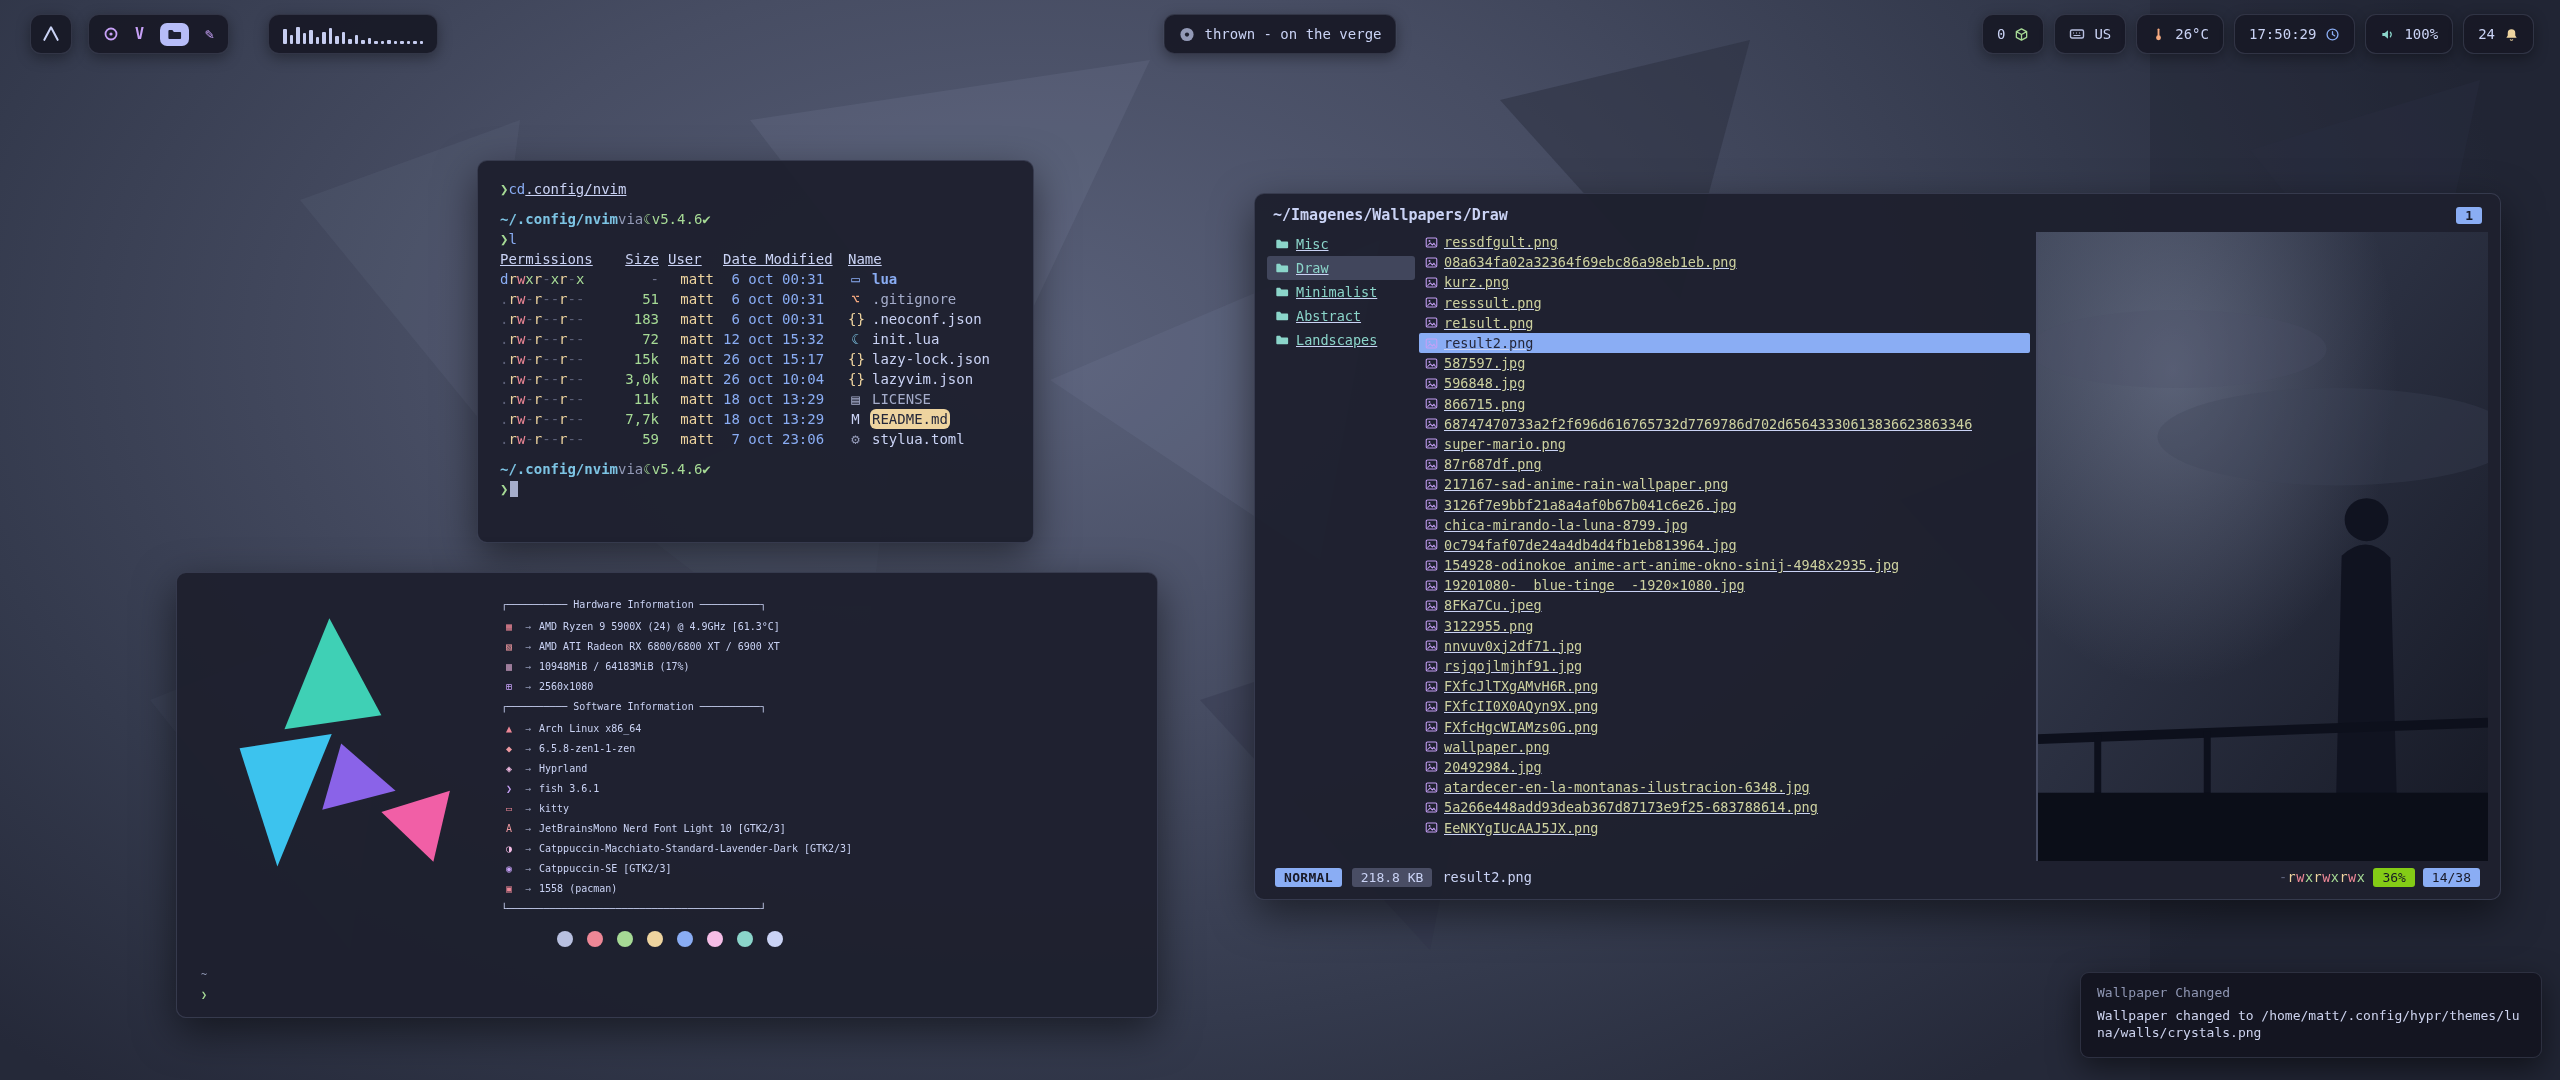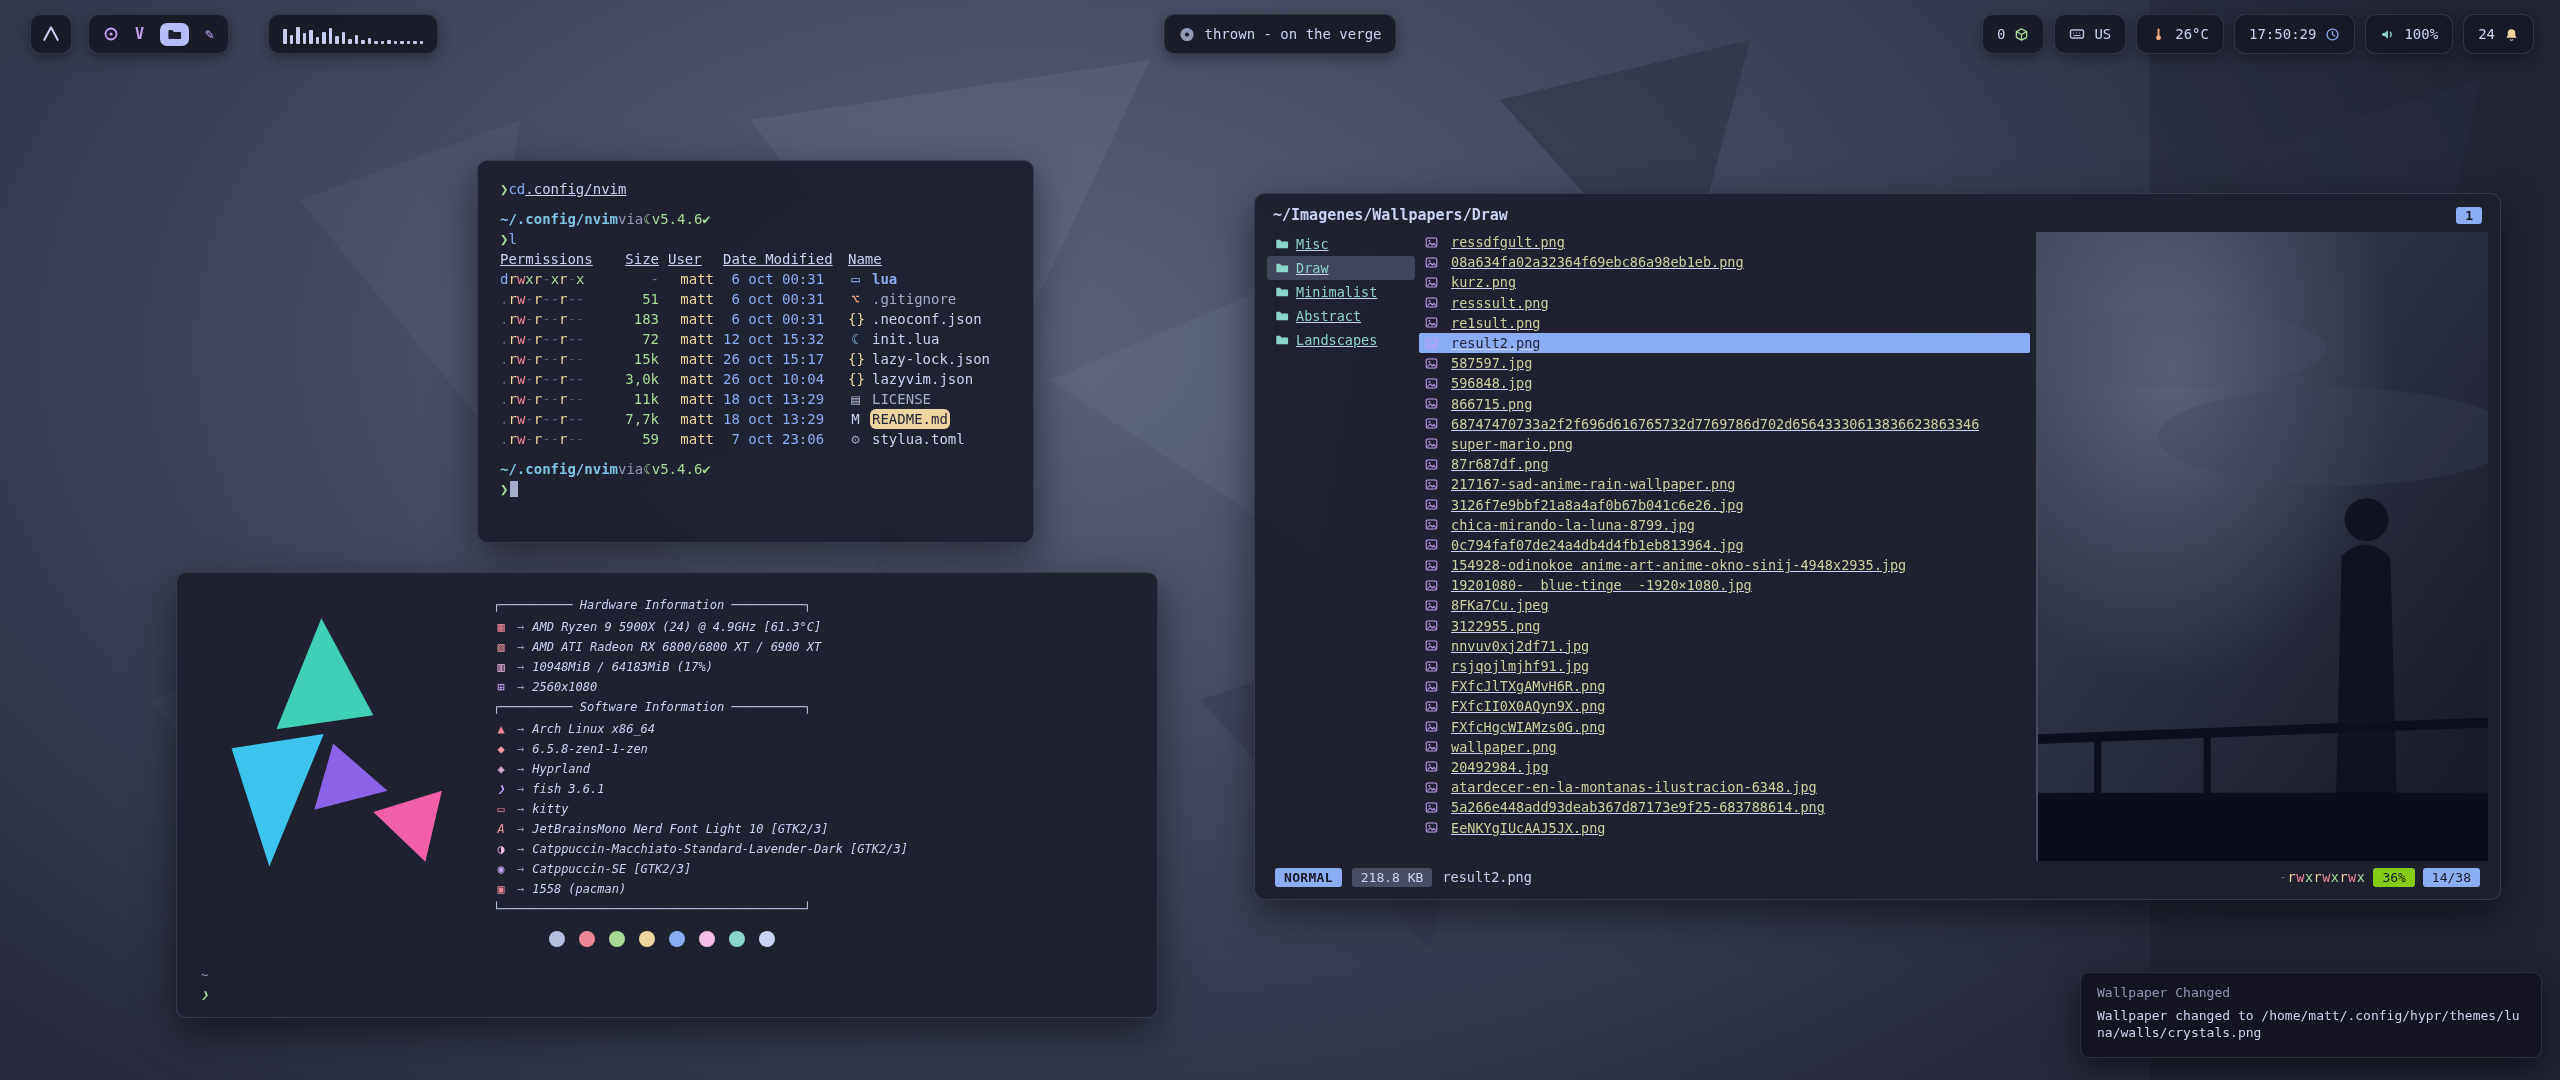--- a/index.html
+++ b/index.html
@@ -80,7 +80,7 @@
   .fm-side { width:148px; font-size:13.5px; color:#8bd5ca; display:flex; flex-direction:column; flex:0 0 auto; }
   .side-row { display:flex; gap:7px; align-items:center; height:24px; padding:0 8px; border-radius:3px; }
   .fm-files { flex:1; min-width:0; display:flex; flex-direction:column; font-size:13.5px; padding-left:4px; }
-  .fm-row { display:flex; gap:13px; align-items:center; height:20.2px; padding:0 6px; border-radius:2px;text-align:center; }
+  .fm-row { display:flex; gap:6px; align-items:center; height:20.2px; padding:0 6px; border-radius:2px;text-align:center; }
   .fm-ic { display:flex; align-items:center; color:#c6a0f6; }
   .fm-name { white-space:nowrap; overflow:hidden; color:#cdd1a0; }
   .fm-prev { width:452px; flex:0 0 auto; border-left:2px solid #454a61; margin-left:6px; position:relative; overflow:hidden; }

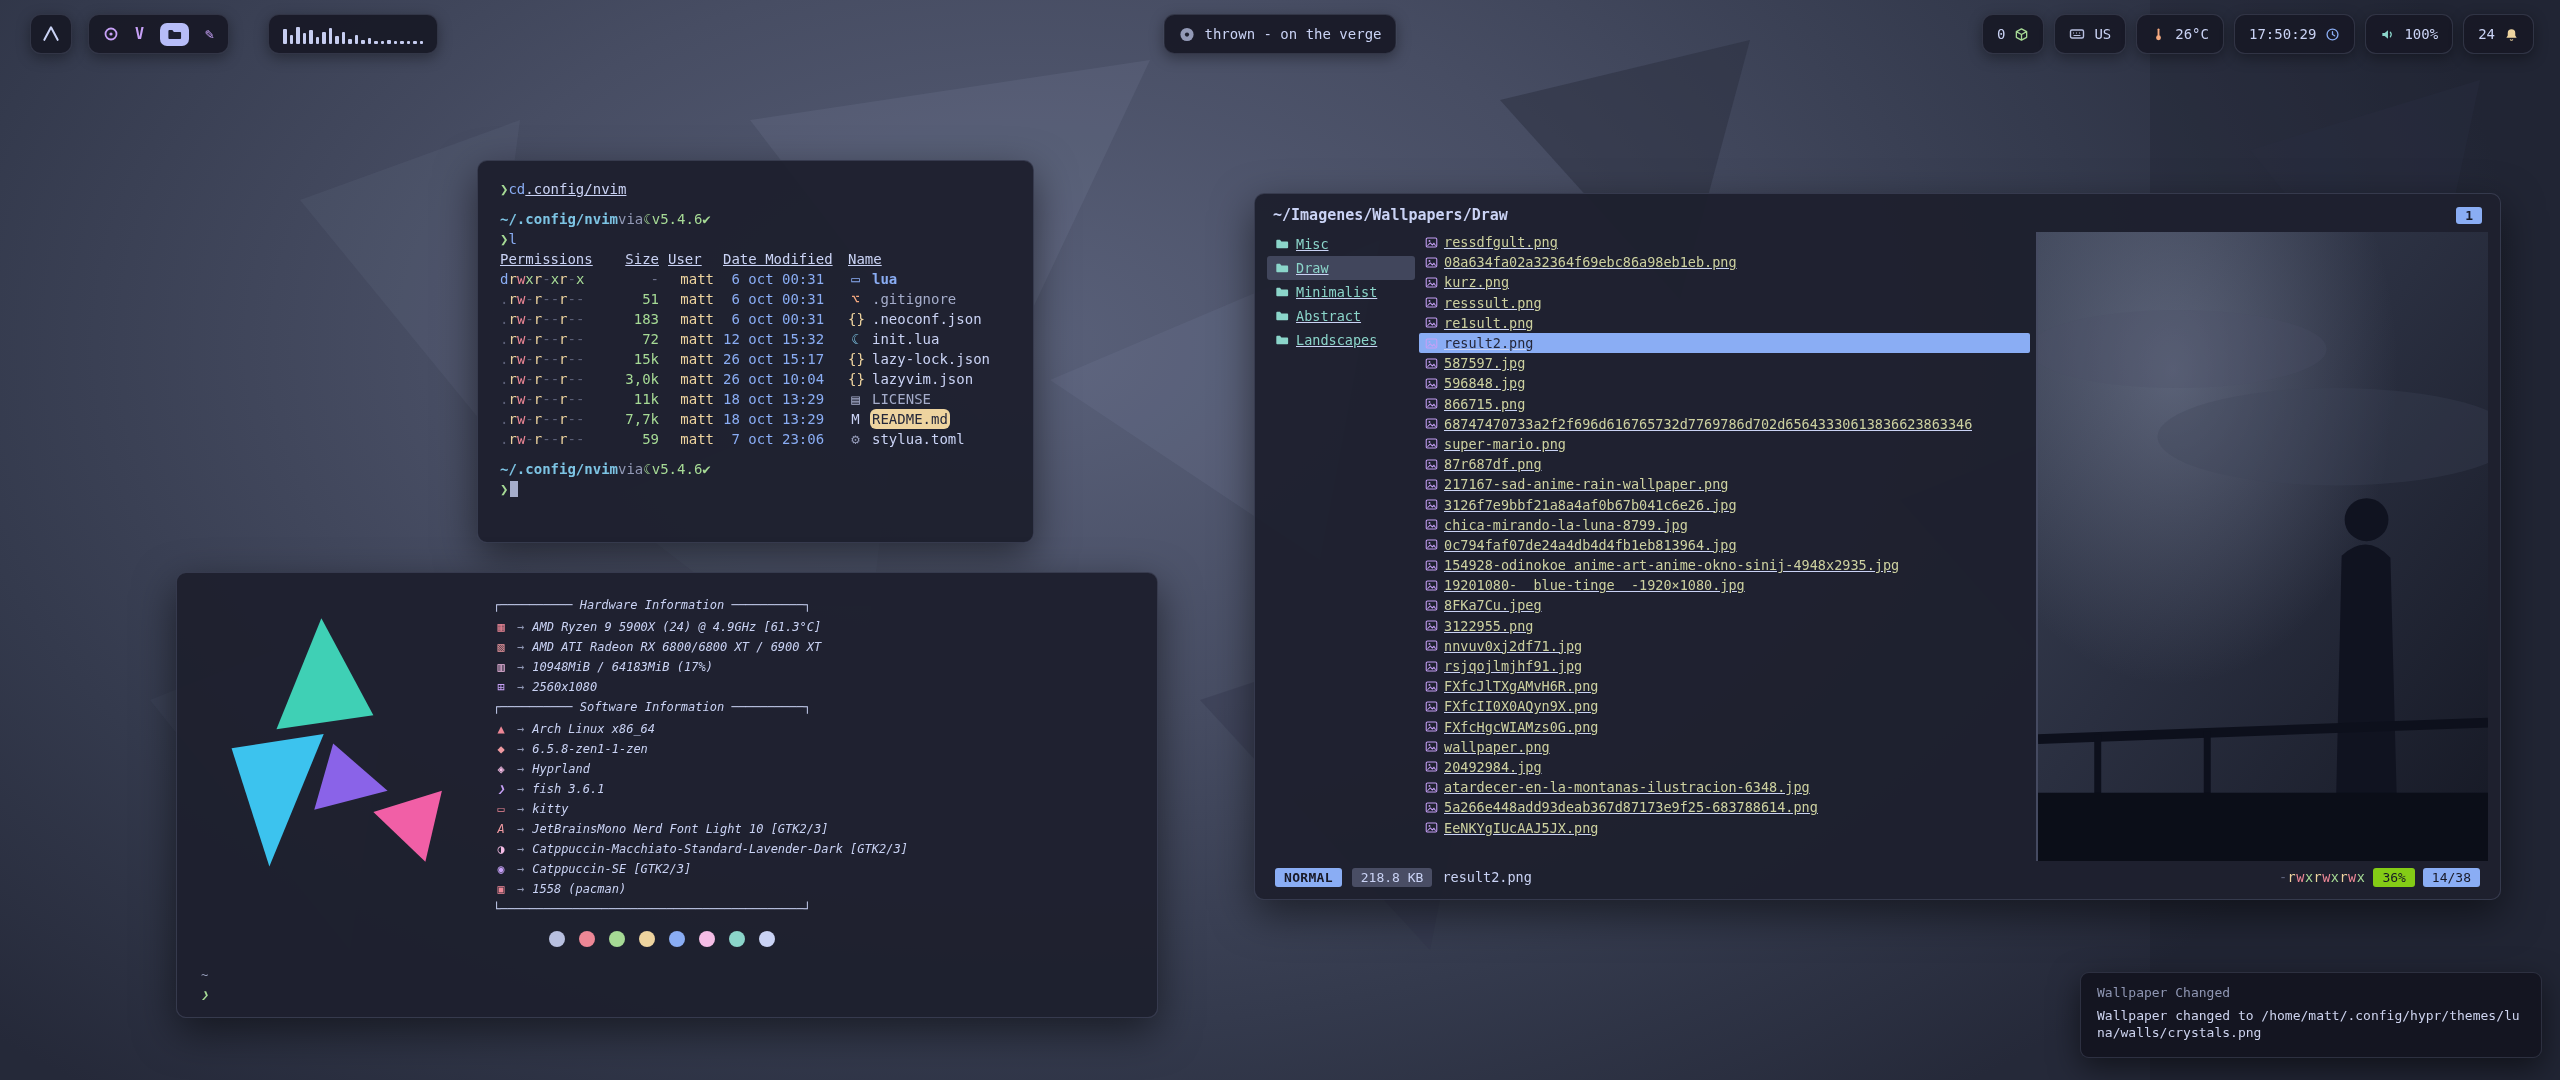--- a/index.html
+++ b/index.html
@@ -58,7 +58,7 @@
   .cursor { display:inline-block; width:8px; height:16px; background:#a5adcb; margin-left:2px; }
 
   
-  .fetch { left:176px; top:572px; width:982px; height:446px; padding:22px 12px; font-size:12px; line-height:20px;font-style:italic; }
+  .fetch { left:176px; top:572px; width:982px; height:446px; padding:22px 20px; font-size:10px; line-height:20px; }
   .fetch-flex { display:flex; gap:44px; }
   .logo { margin-top:16px; flex:0 0 auto; }
   .finfo { flex:1; min-width:0; }

